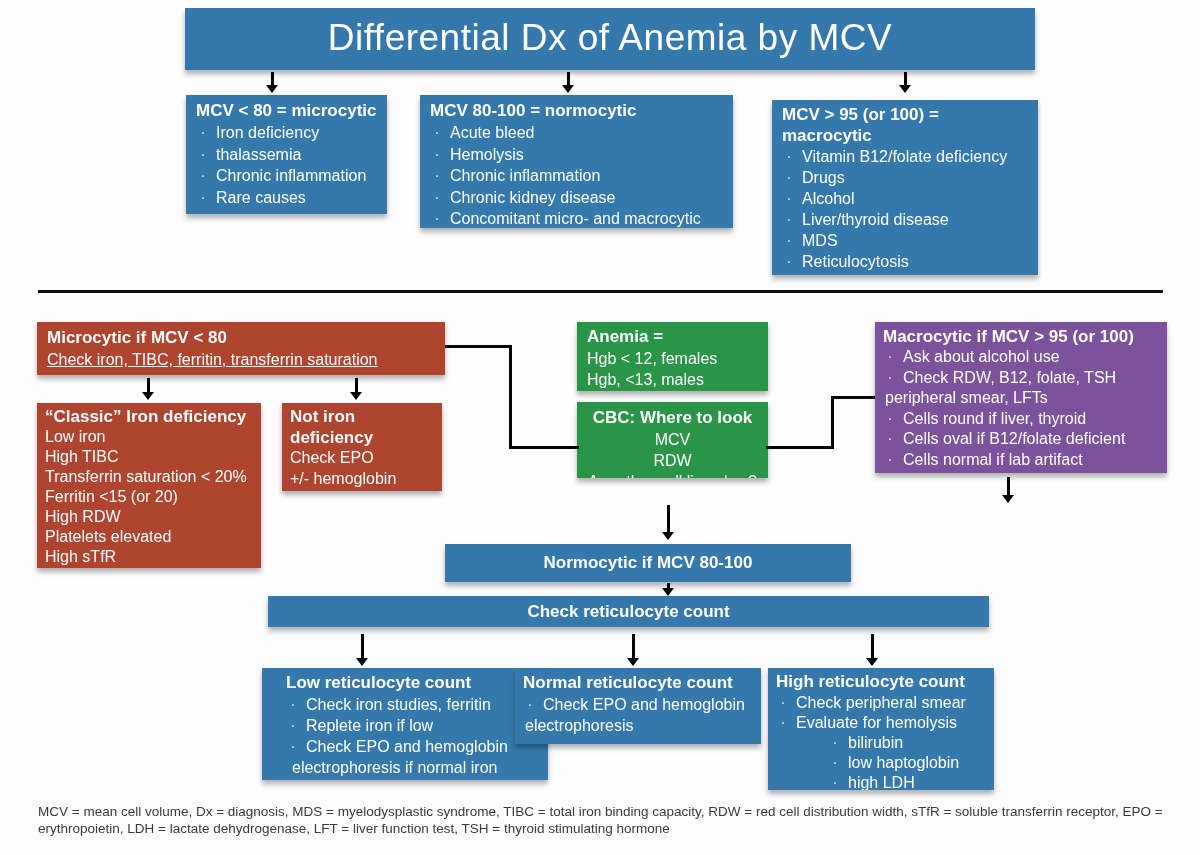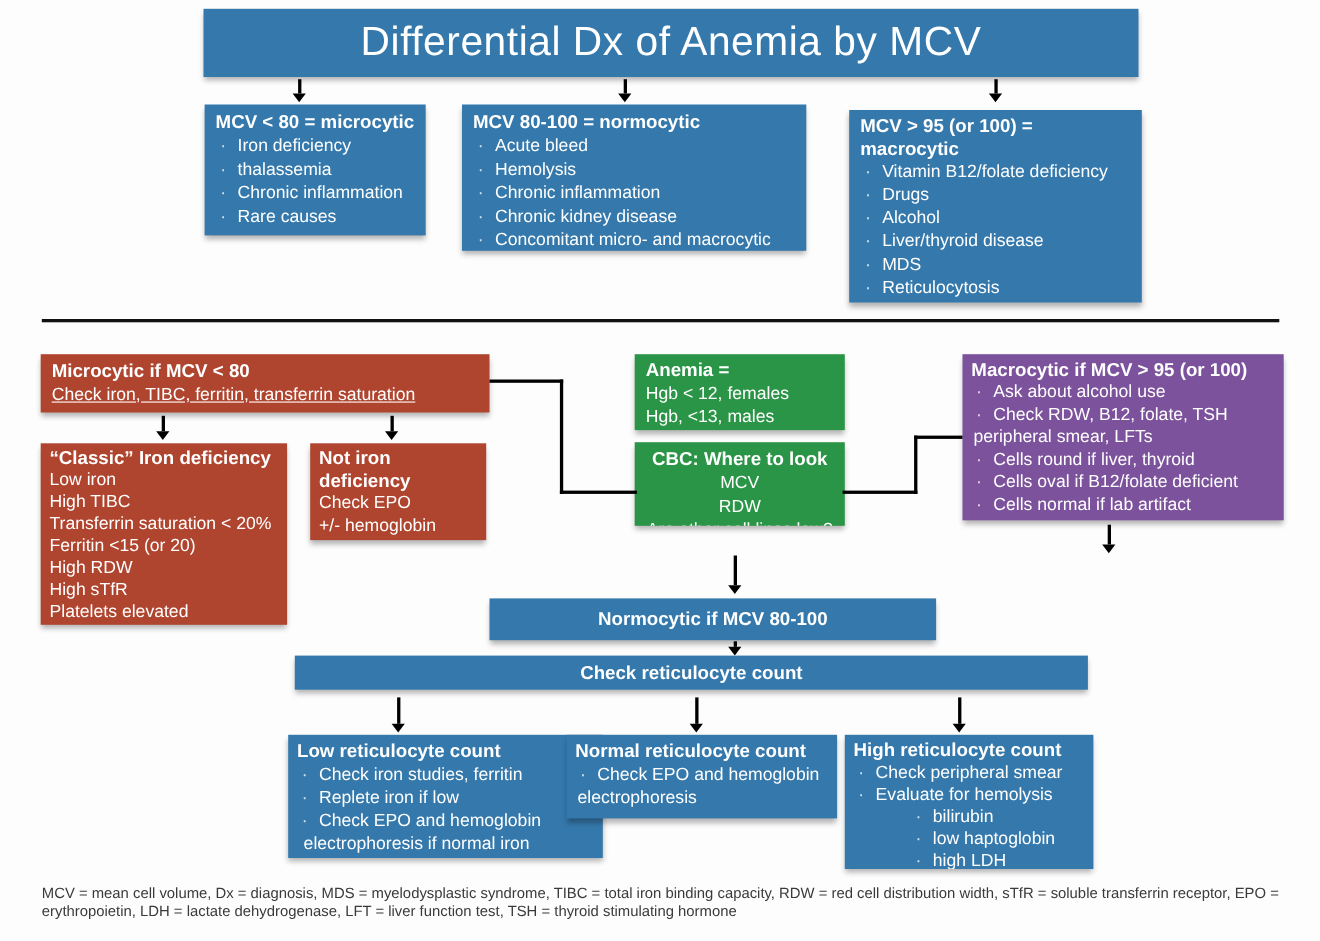--- a/index.html
+++ b/index.html
@@ -129,8 +129,8 @@
     <div class="ln">Transferrin saturation &lt; 20%</div>
     <div class="ln">Ferritin &lt;15 (or 20)</div>
     <div class="ln">High RDW</div>
+    <div class="ln">Platelets elevated</div>
     <div class="ln">High sTfR</div>
-    <div class="ln">Platelets elevated</div>
   </div>
 
   <div class="box red" style="left:282px;top:403px;width:160px;height:88px;padding:3px 8px;line-height:20.5px;">

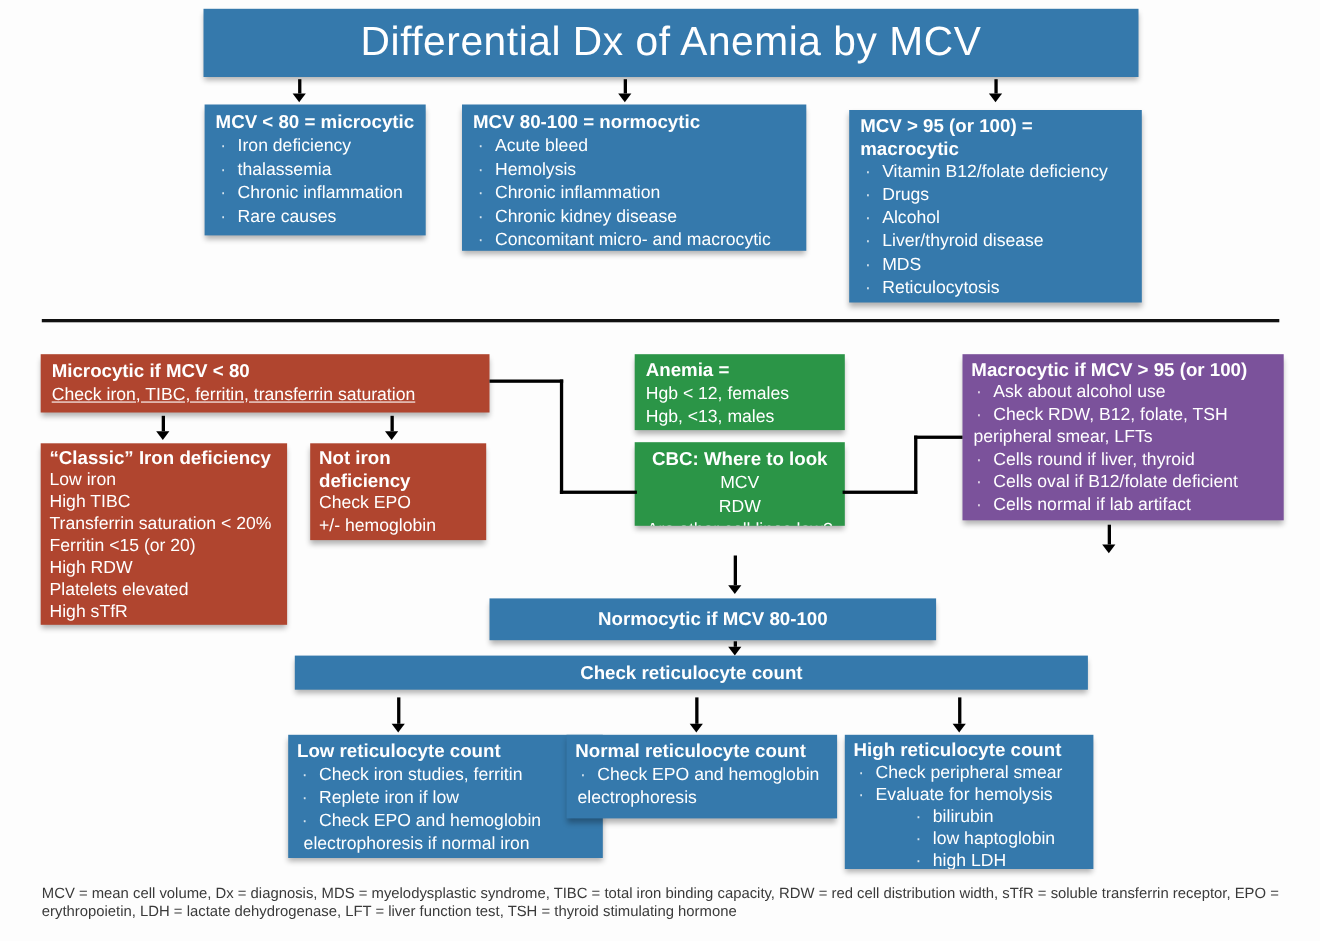--- a/index.html
+++ b/index.html
@@ -216,7 +216,7 @@
       <b class="head"></b>
     </div>
 
-  <div class="box blue" style="left:262px;top:668px;width:286px;height:112px;padding:4px 8px;line-height:21px;">
+  <div class="box blue" style="left:262px;top:668px;width:286px;height:112px;padding:4px 24px;line-height:21px;">
     <div class="hdr" style="line-height:22px;">Low reticulocyte count</div>
     <div class="row">
         <span>Check iron studies, ferritin</span>

